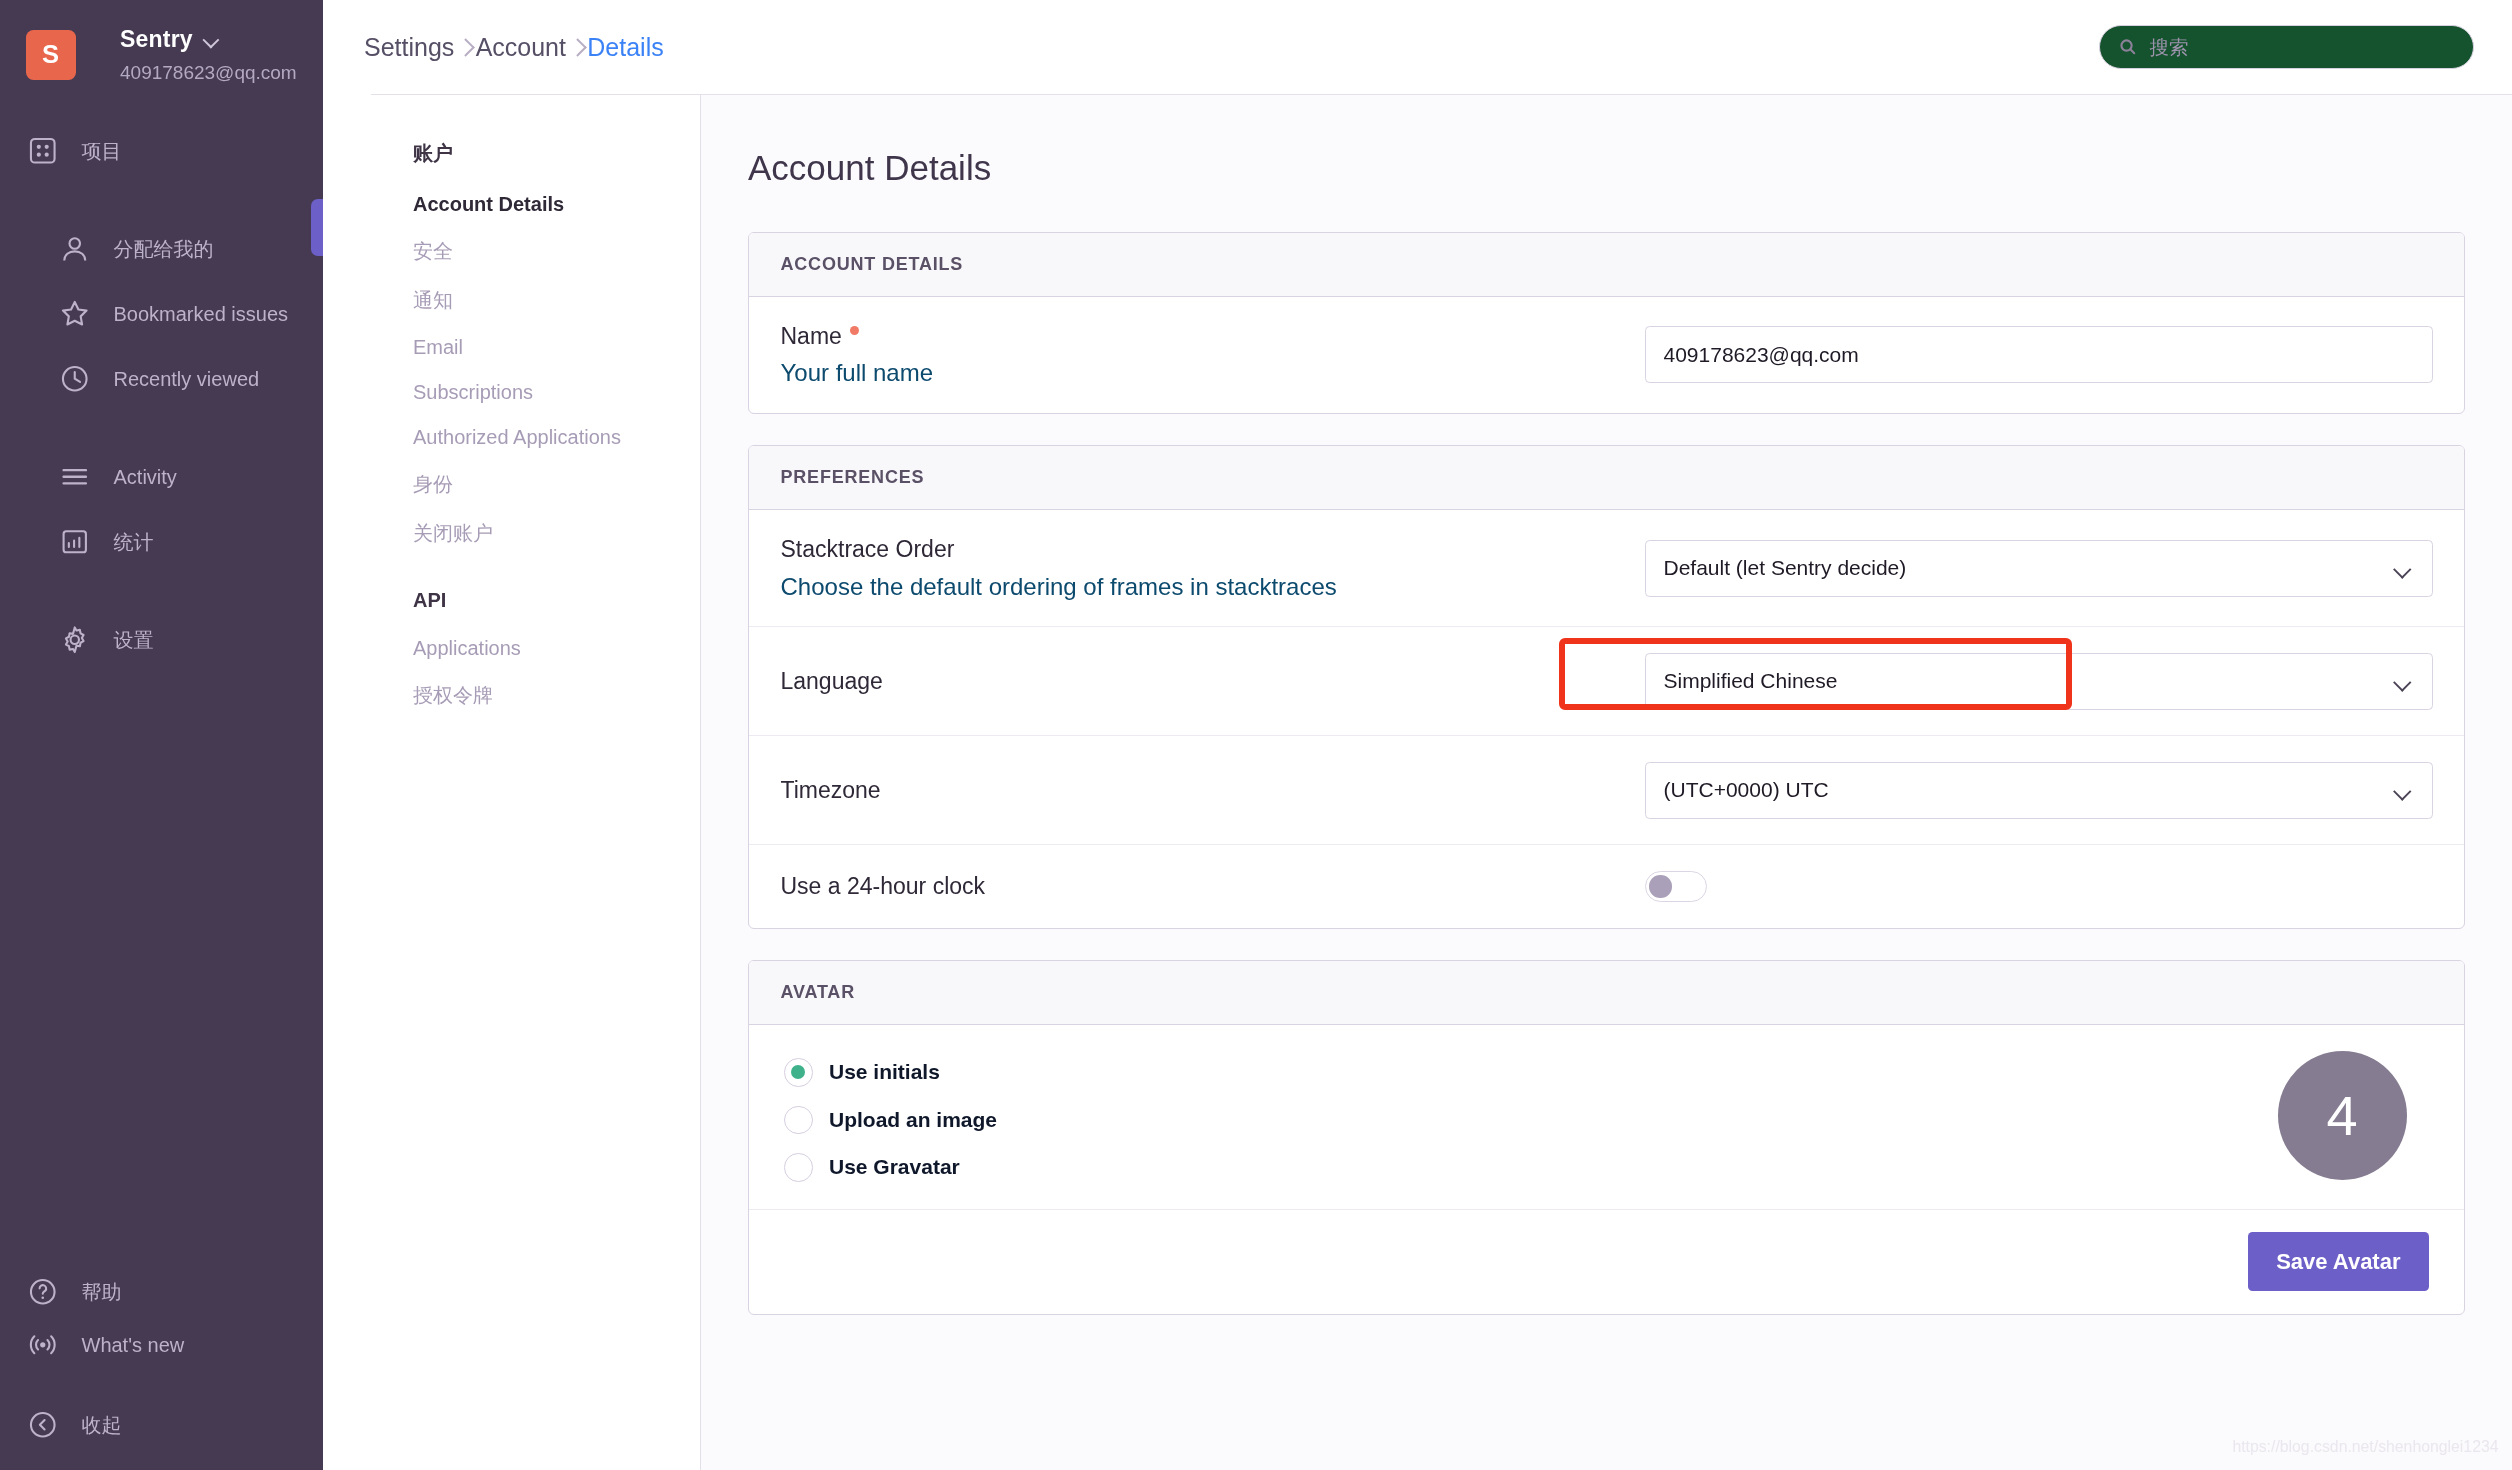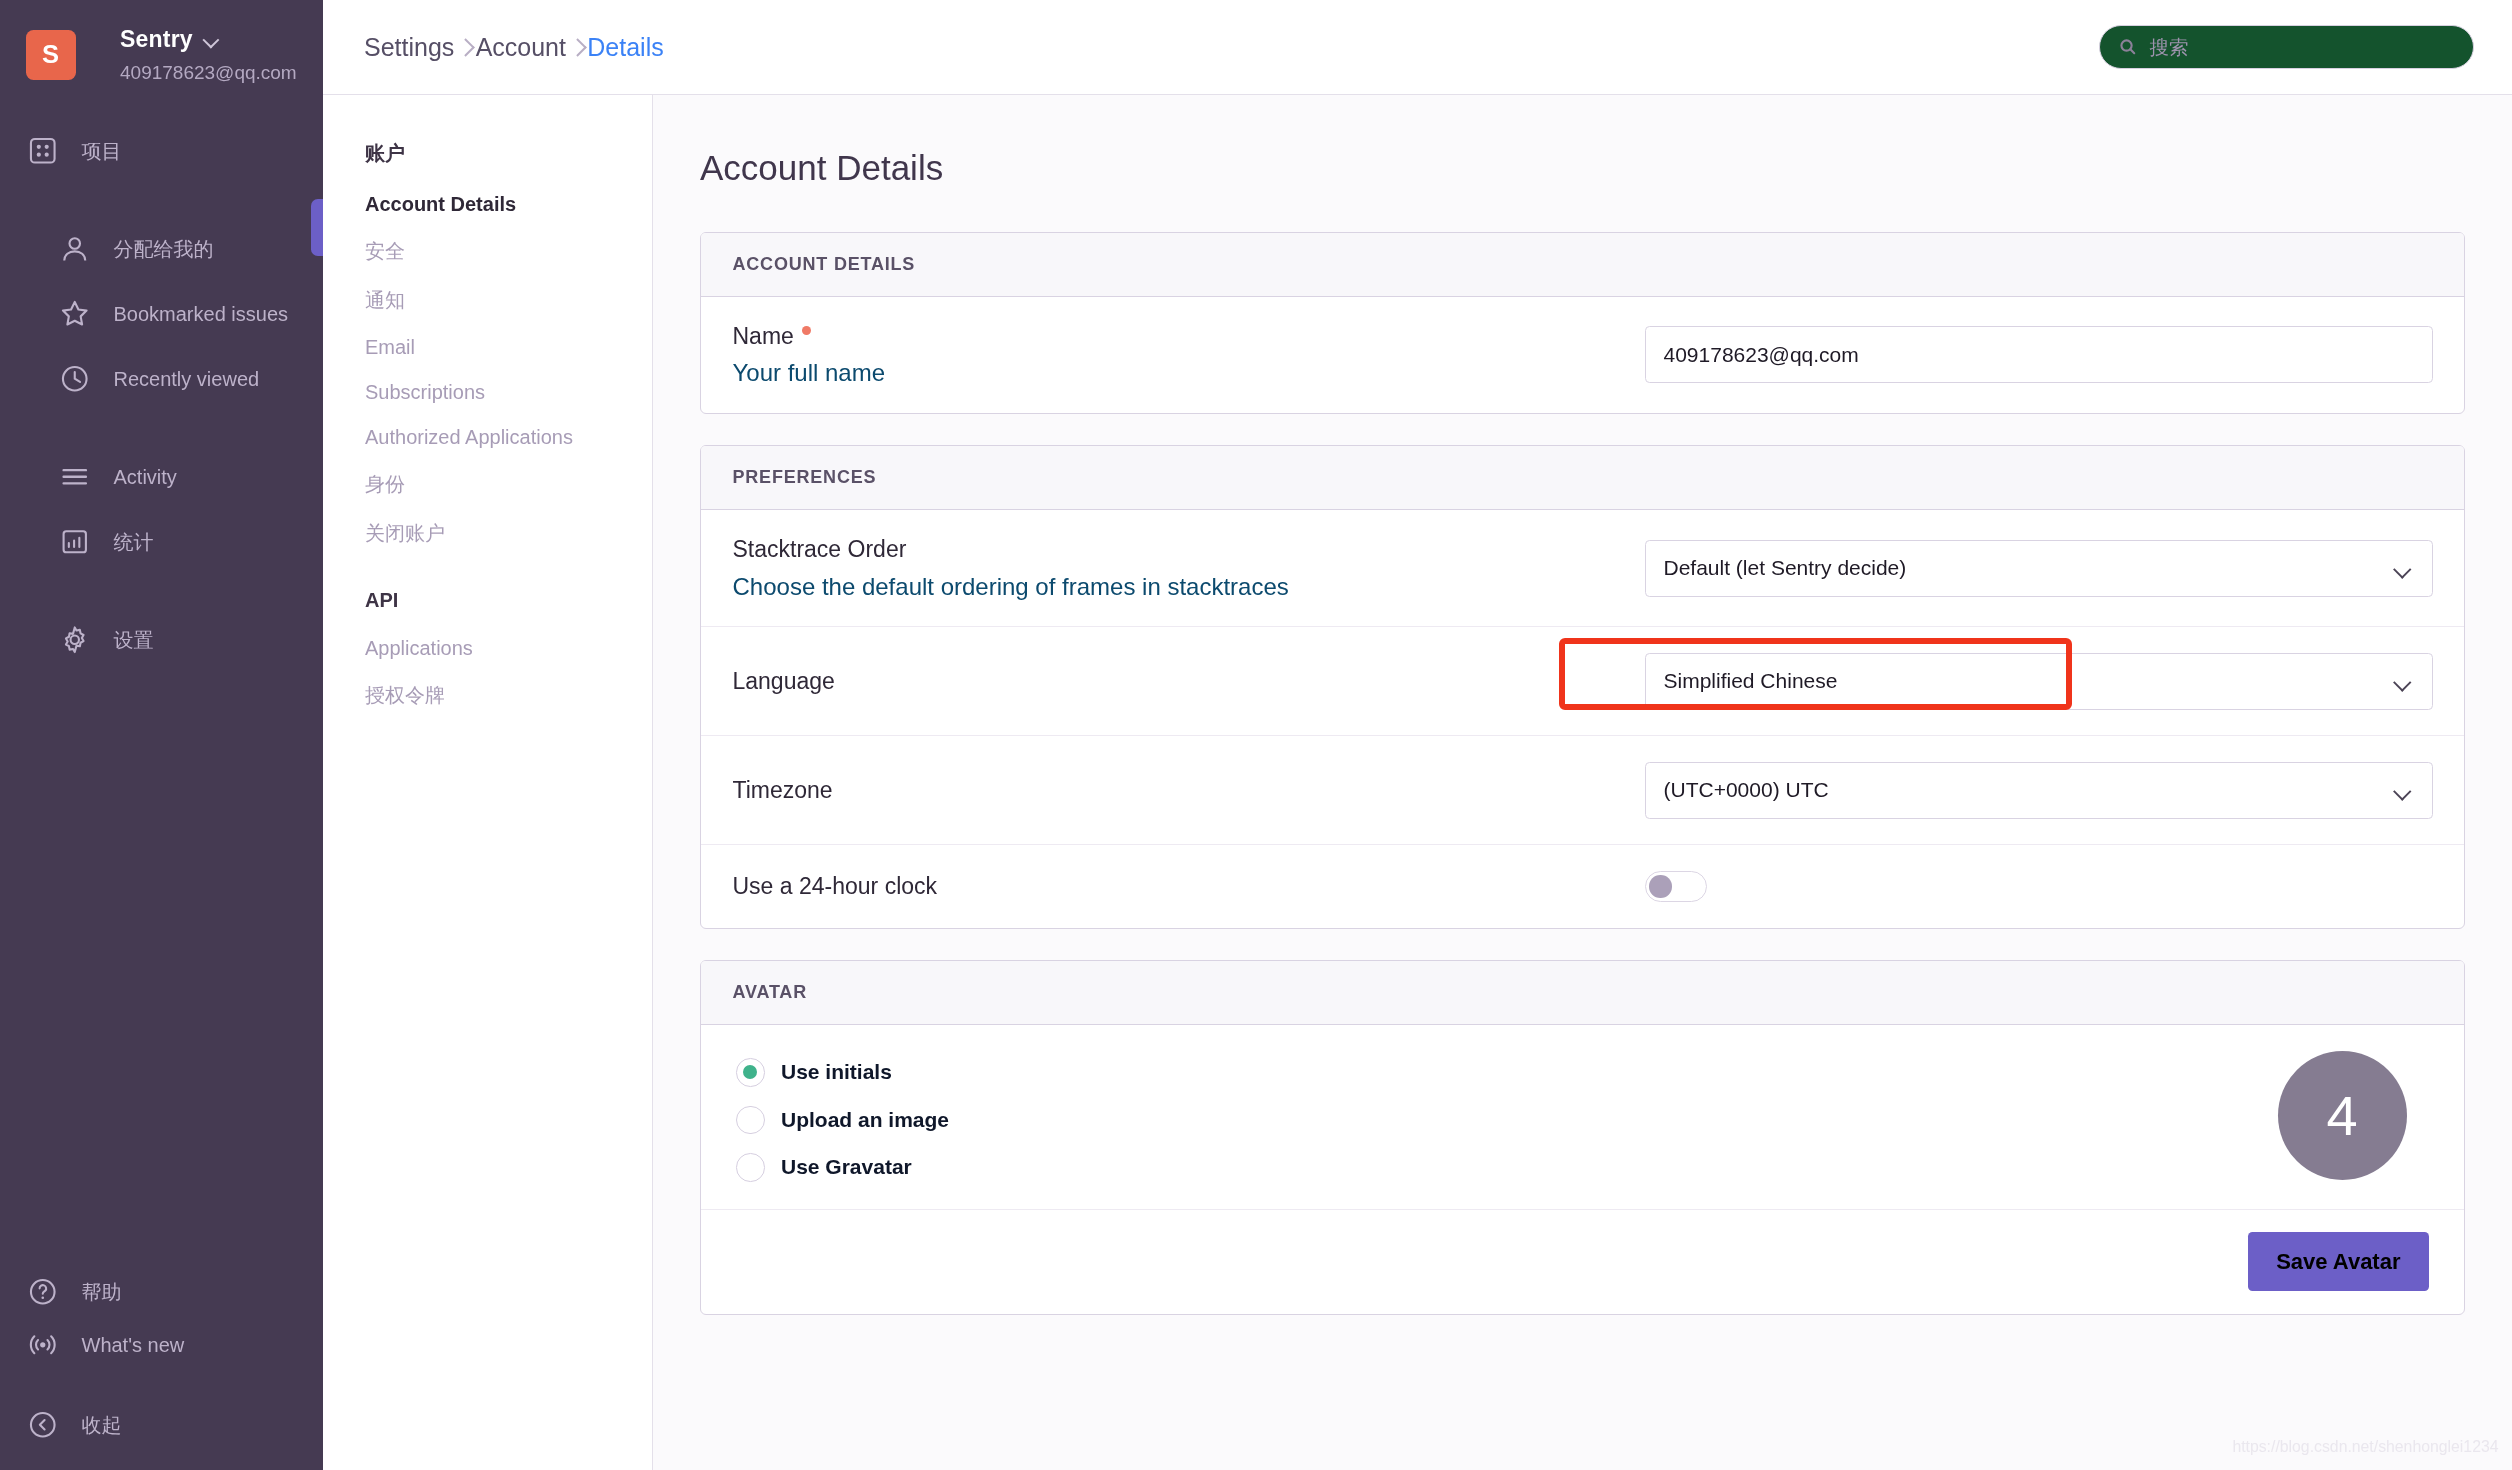--- a/index.html
+++ b/index.html
@@ -72,7 +72,7 @@
   .search-icon svg { width: 19.5px; height: 19.5px; display: block; }
   .search-ph { font-size: 19.5px; color: #9E93AE; }
 
-  .body-row { flex: 1 1 auto; display: flex; min-height: 0; }
+  .body-row { flex: 1 1 auto; display: flex; min-height: 0; padding-left: 48px; }
 
   
   .settings-nav {

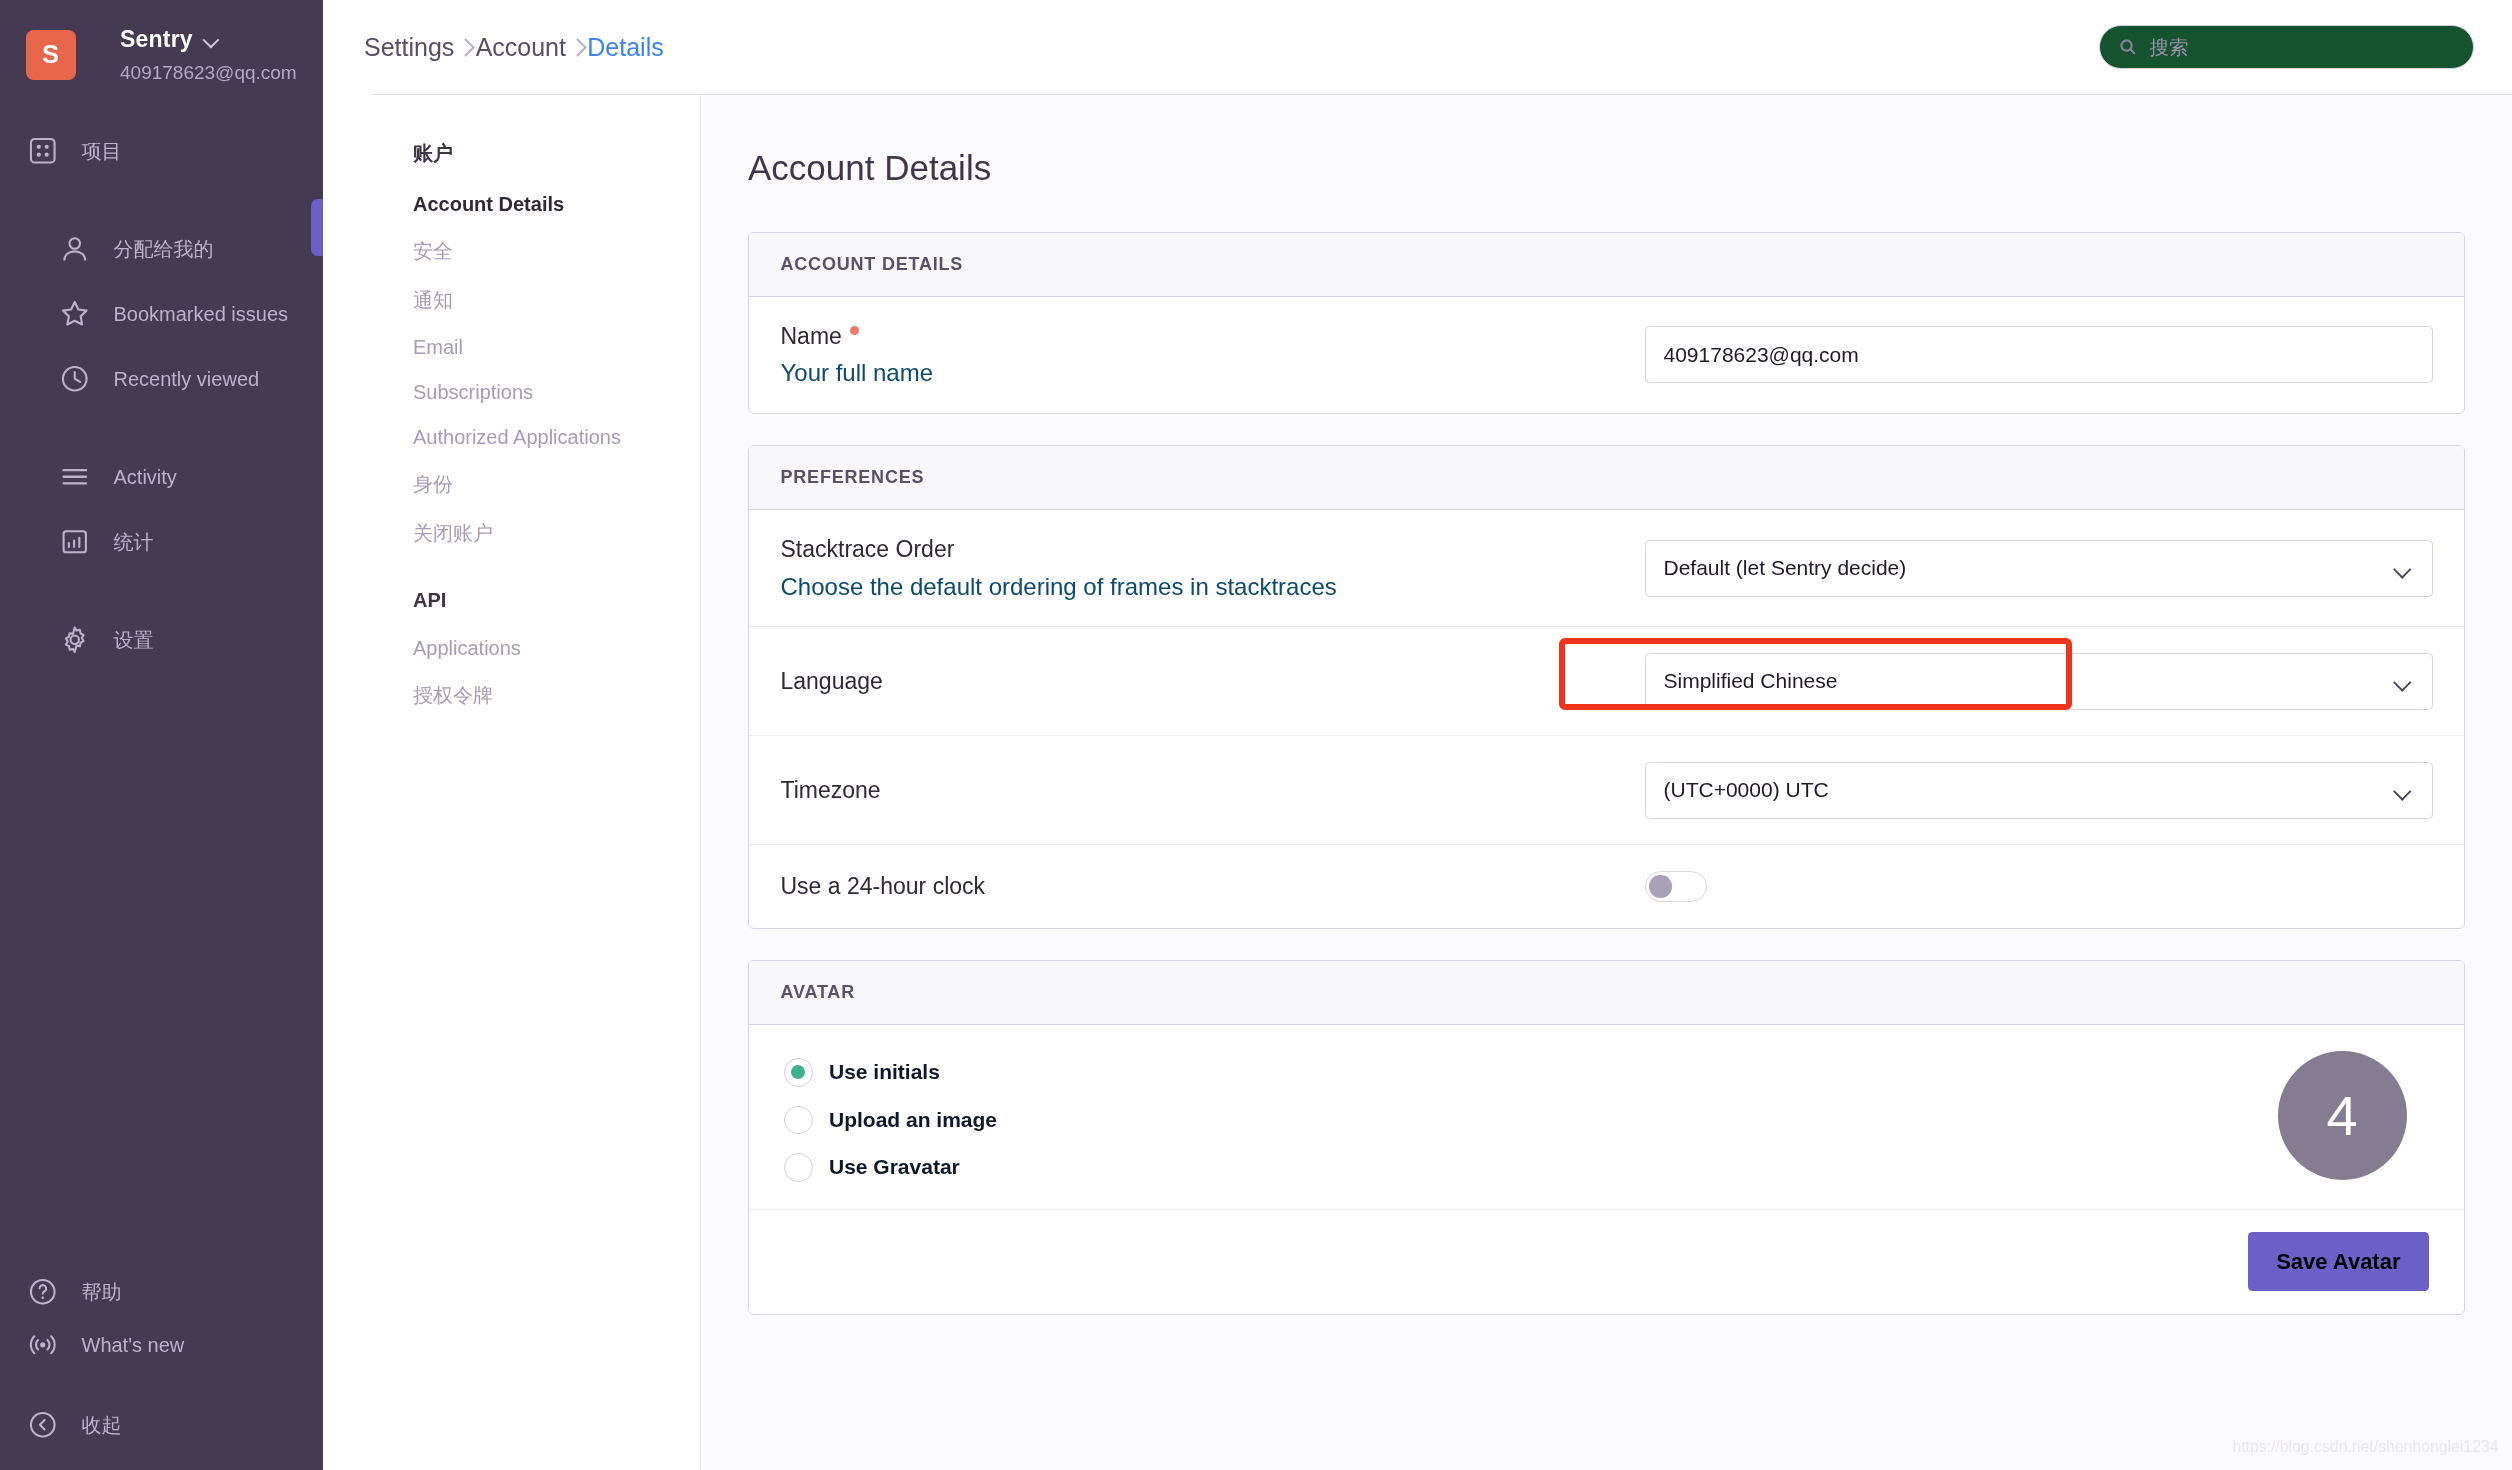--- a/index.html
+++ b/index.html
@@ -139,7 +139,7 @@
   }
   .avatar-footer { border-top: 1.5px solid #EEEAF2; padding: 22.5px 35px; display: flex; justify-content: flex-end; }
   .btn-primary {
-    background: #6C5FC7; color: #000000; font-size: 22px; font-weight: 700;
+    background: #6C5FC7; color: #ffffff; font-size: 22px; font-weight: 700;
     border: none; border-radius: 4.5px; padding: 16.5px 28.5px; cursor: pointer;
   }
 

